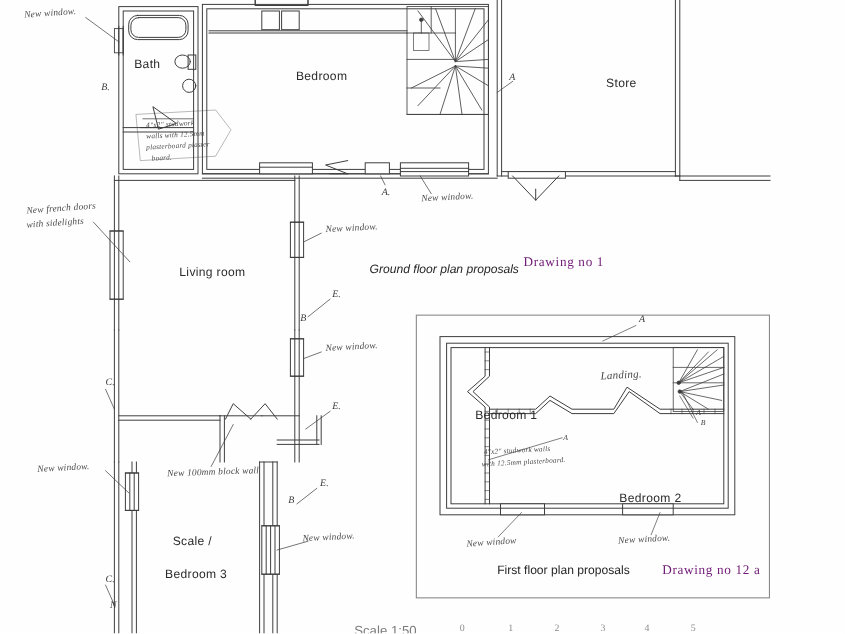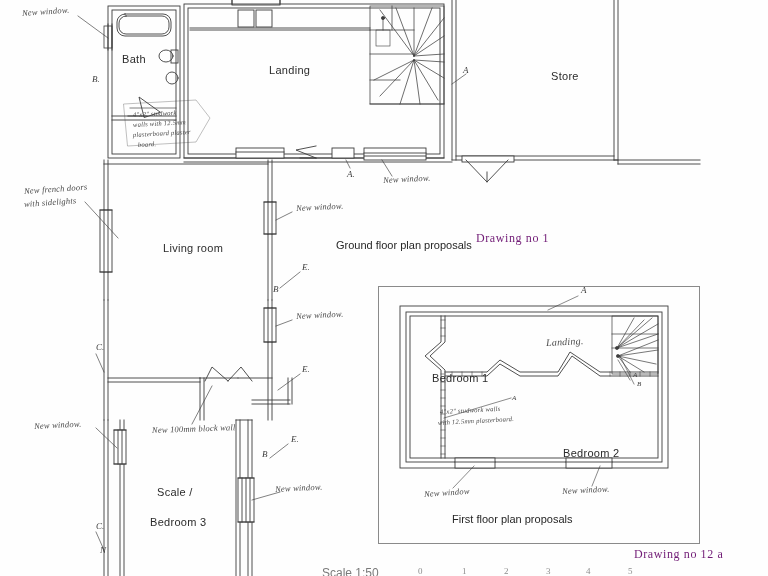--- a/index.html
+++ b/index.html
@@ -333,7 +333,7 @@
   <div class="inset-frame" style="left:378px; top:286px; width:320px; height:256px;"></div>
 
   <div class="room-label" style="left:122px; top:53px;">Bath</div>
-  <div class="room-label" style="left:269px; top:64px;">Landing</div>
+  <div class="room-label" style="left:269px; top:64px;">Bedroom</div>
   <div class="room-label" style="left:551px; top:70px;">Store</div>
   <div class="room-label" style="left:163px; top:242px;">Living room</div>
   <div class="room-label" style="left:157px; top:486px;">Scale /</div>

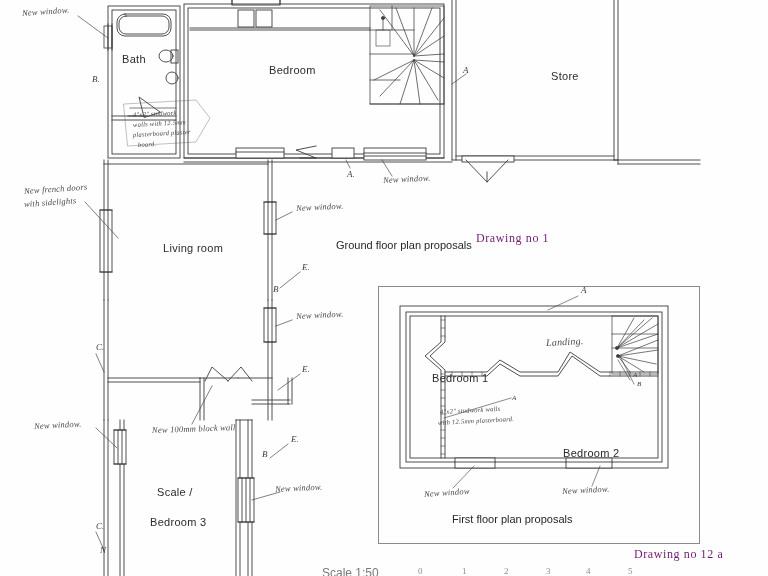--- a/index.html
+++ b/index.html
@@ -366,7 +366,7 @@
   <div class="marker" style="left:96px; top:521px;">C.</div>
   <div class="marker" style="left:100px; top:545px;">N</div>
 
-  <div class="title-plain" style="left:336px; top:239px;">Ground floor plan proposals</div>
+  <div class="title-plain" style="left:336px; top:239px;font-style:italic;">Ground floor plan proposals</div>
   <div class="title-bold" style="left:476px; top:231px;">Drawing  no  1</div>
 
   <div class="room-label" style="left:432px; top:372px;">Bedroom 1</div>

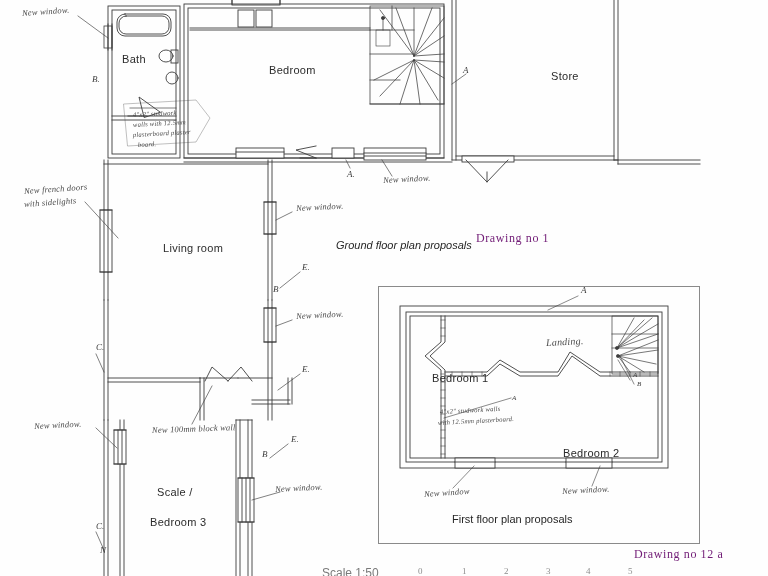--- a/index.html
+++ b/index.html
@@ -385,7 +385,7 @@
   <div class="marker" style="left:637px; top:380px; font-size:7px;">B</div>
 
   <div class="title-plain" style="left:452px; top:513px;">First floor plan  proposals</div>
-  <div class="title-bold" style="left:634px; top:511px;margin-top:36px;">Drawing   no  12 a</div>
+  <div class="title-bold" style="left:602px; top:511px;">Drawing   no  12 a</div>
 
   <div class="scale-text" style="left:322px; top:566px;">Scale 1:50</div>
   <div class="scale-num" style="left:418px; top:566px;">0</div>

